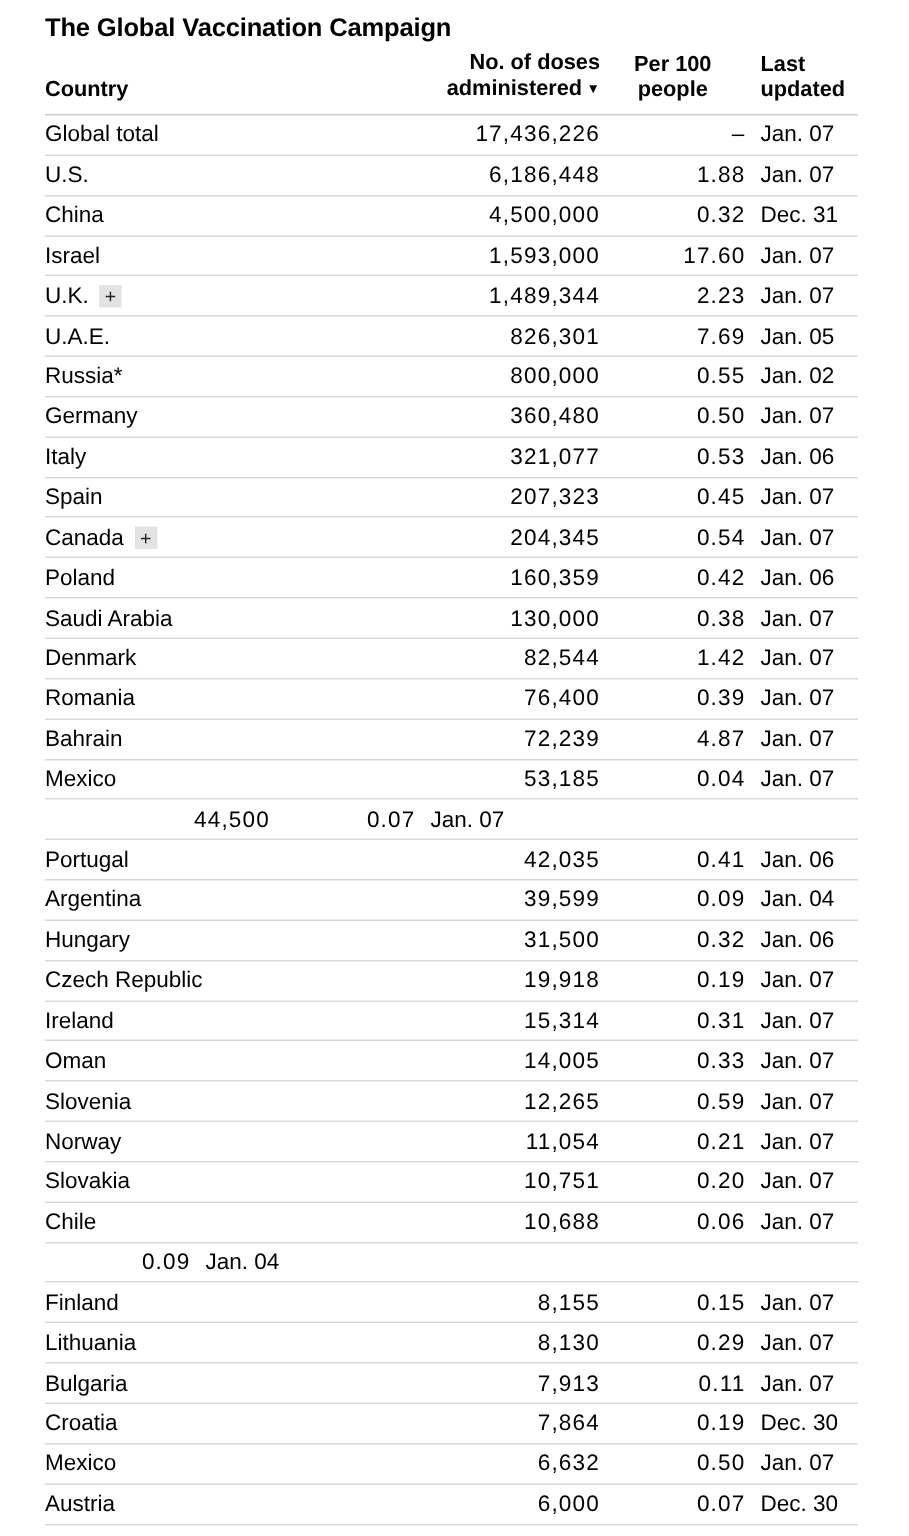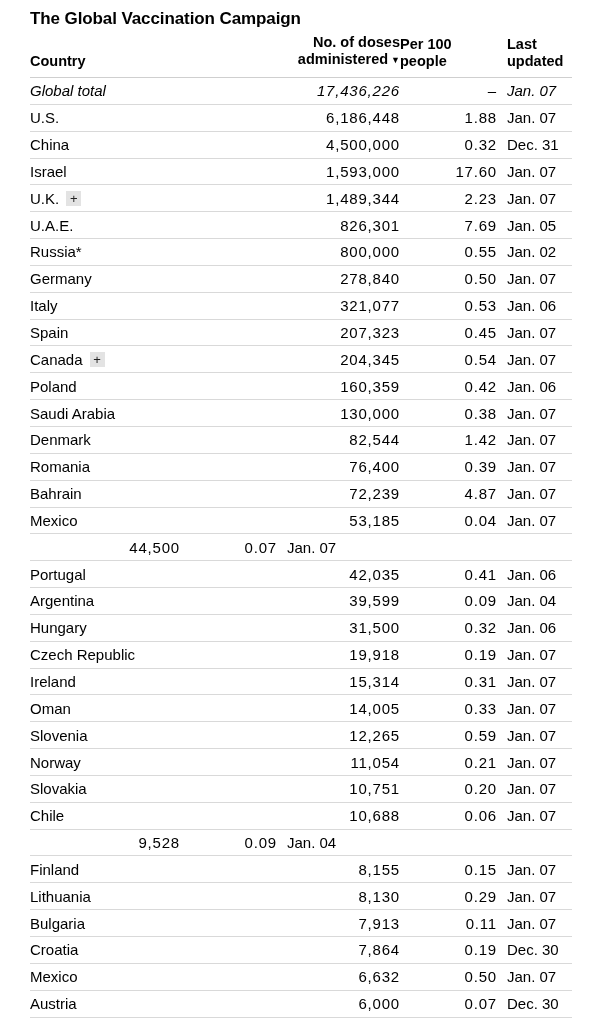--- a/index.html
+++ b/index.html
@@ -40,7 +40,7 @@
   }
   .th.country { flex: 1; }
   .th.doses   { width: 150px; text-align: right; }
-  .th.per100  { width: 97px;  text-align: left; }
+  .th.per100  { width: 97px;  text-align: center; }
   .th.updated { width: 65px;  padding-left: 10px; text-align: left; }
   .sort-icon {
     font-size: 9px;

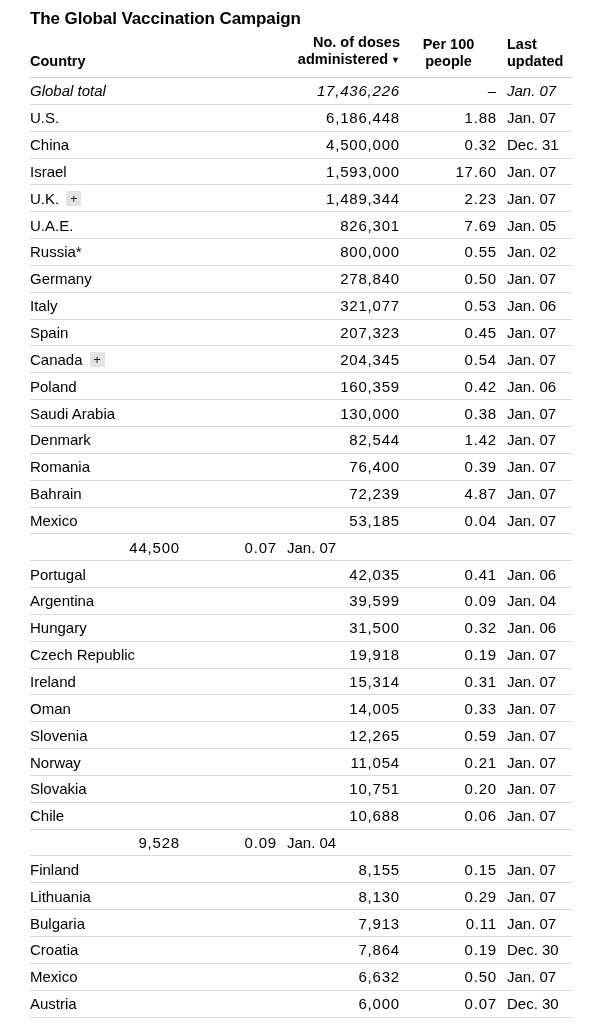--- a/index.html
+++ b/index.html
@@ -65,7 +65,7 @@
     letter-spacing: 0.8px;
   }
   .tr.total .td,
-  .tr.total .num { font-style: italic; }
+  .tr.total .num { }
   .expand {
     display: inline-flex;
     align-items: center;

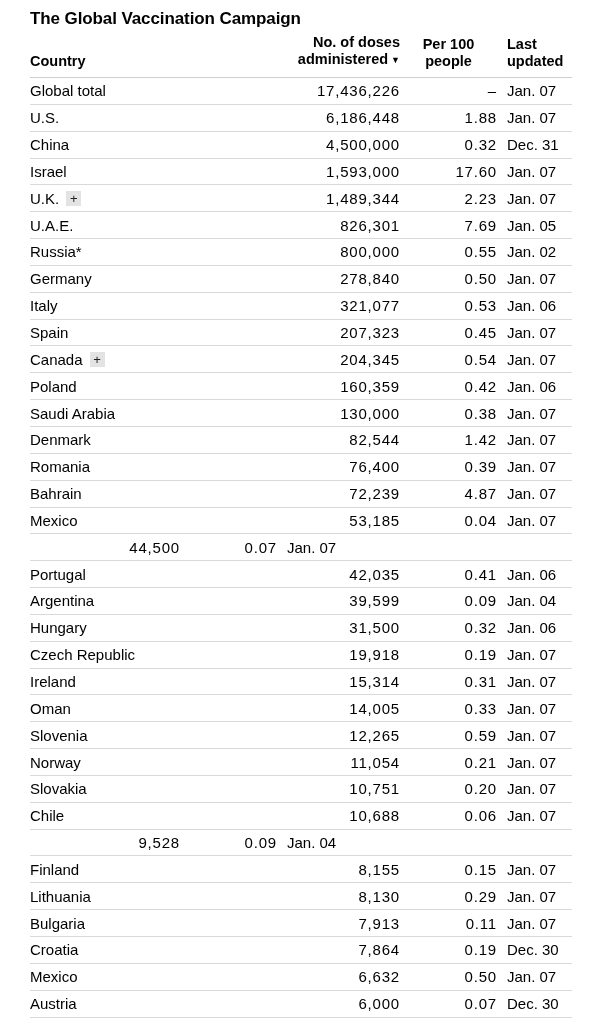--- a/index.html
+++ b/index.html
@@ -182,7 +182,7 @@
       <span class="country-label">Germany</span>
 
     </div>
-    <div class="td doses num">278,840</div>
+    <div class="td doses num">360,480</div>
     <div class="td per100 num">0.50</div>
     <div class="td updated">Jan. 07</div>
   </div>

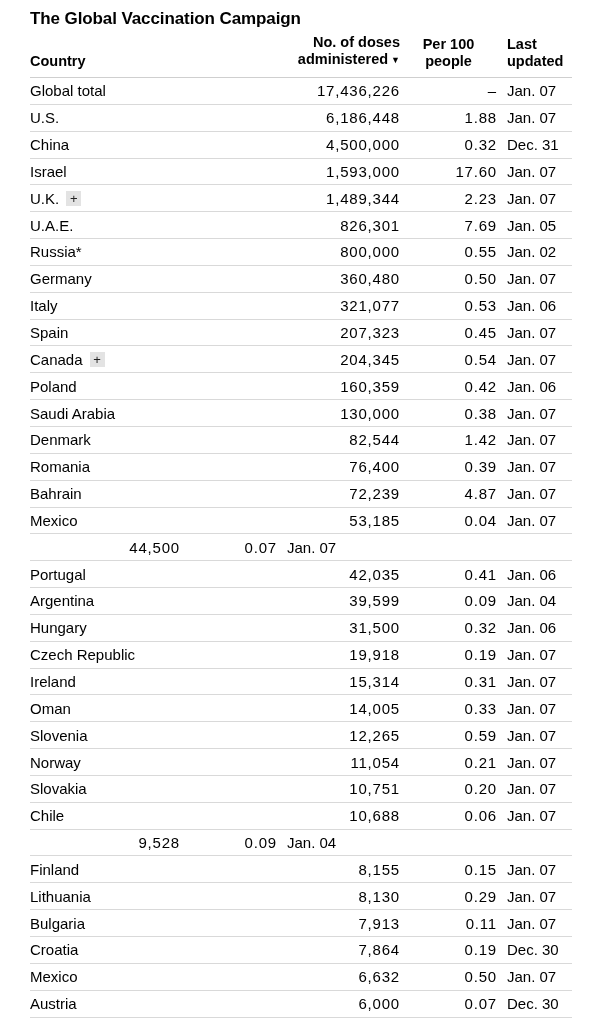--- a/index.html
+++ b/index.html
@@ -384,7 +384,6 @@
   </div>
 
   <div class="tr">
-    <div class="td doses num">9,528</div>
     <div class="td per100 num">0.09</div>
     <div class="td updated">Jan. 04</div>
   </div>

